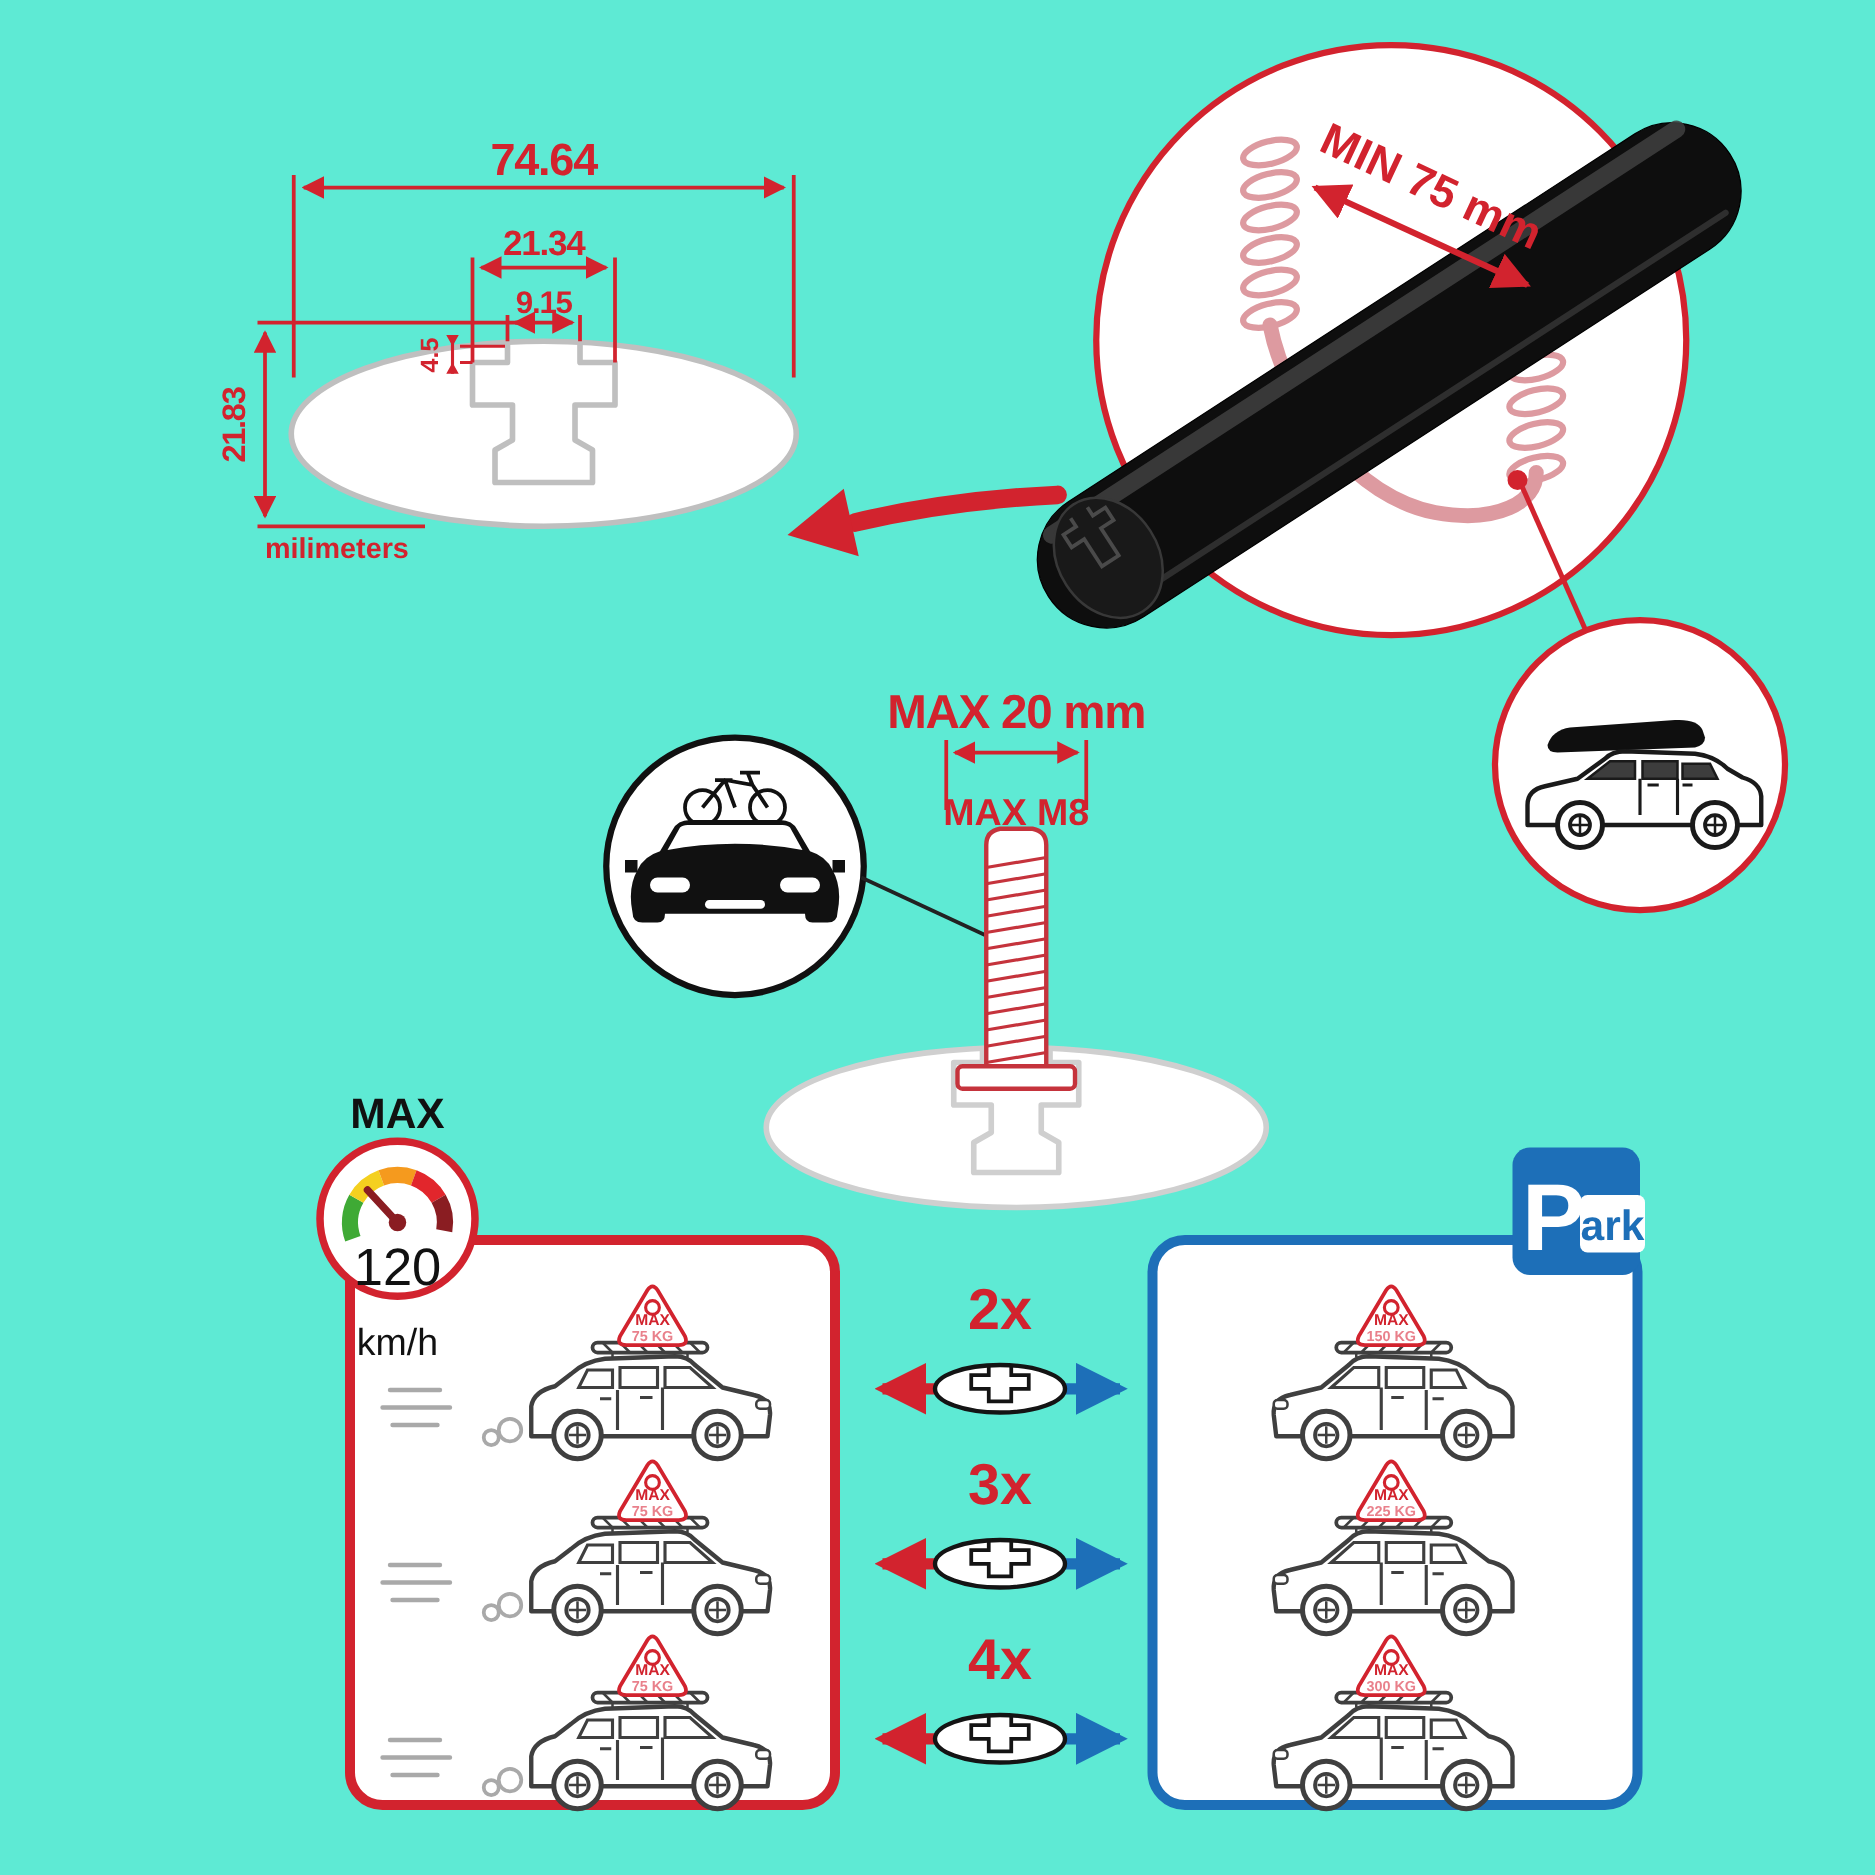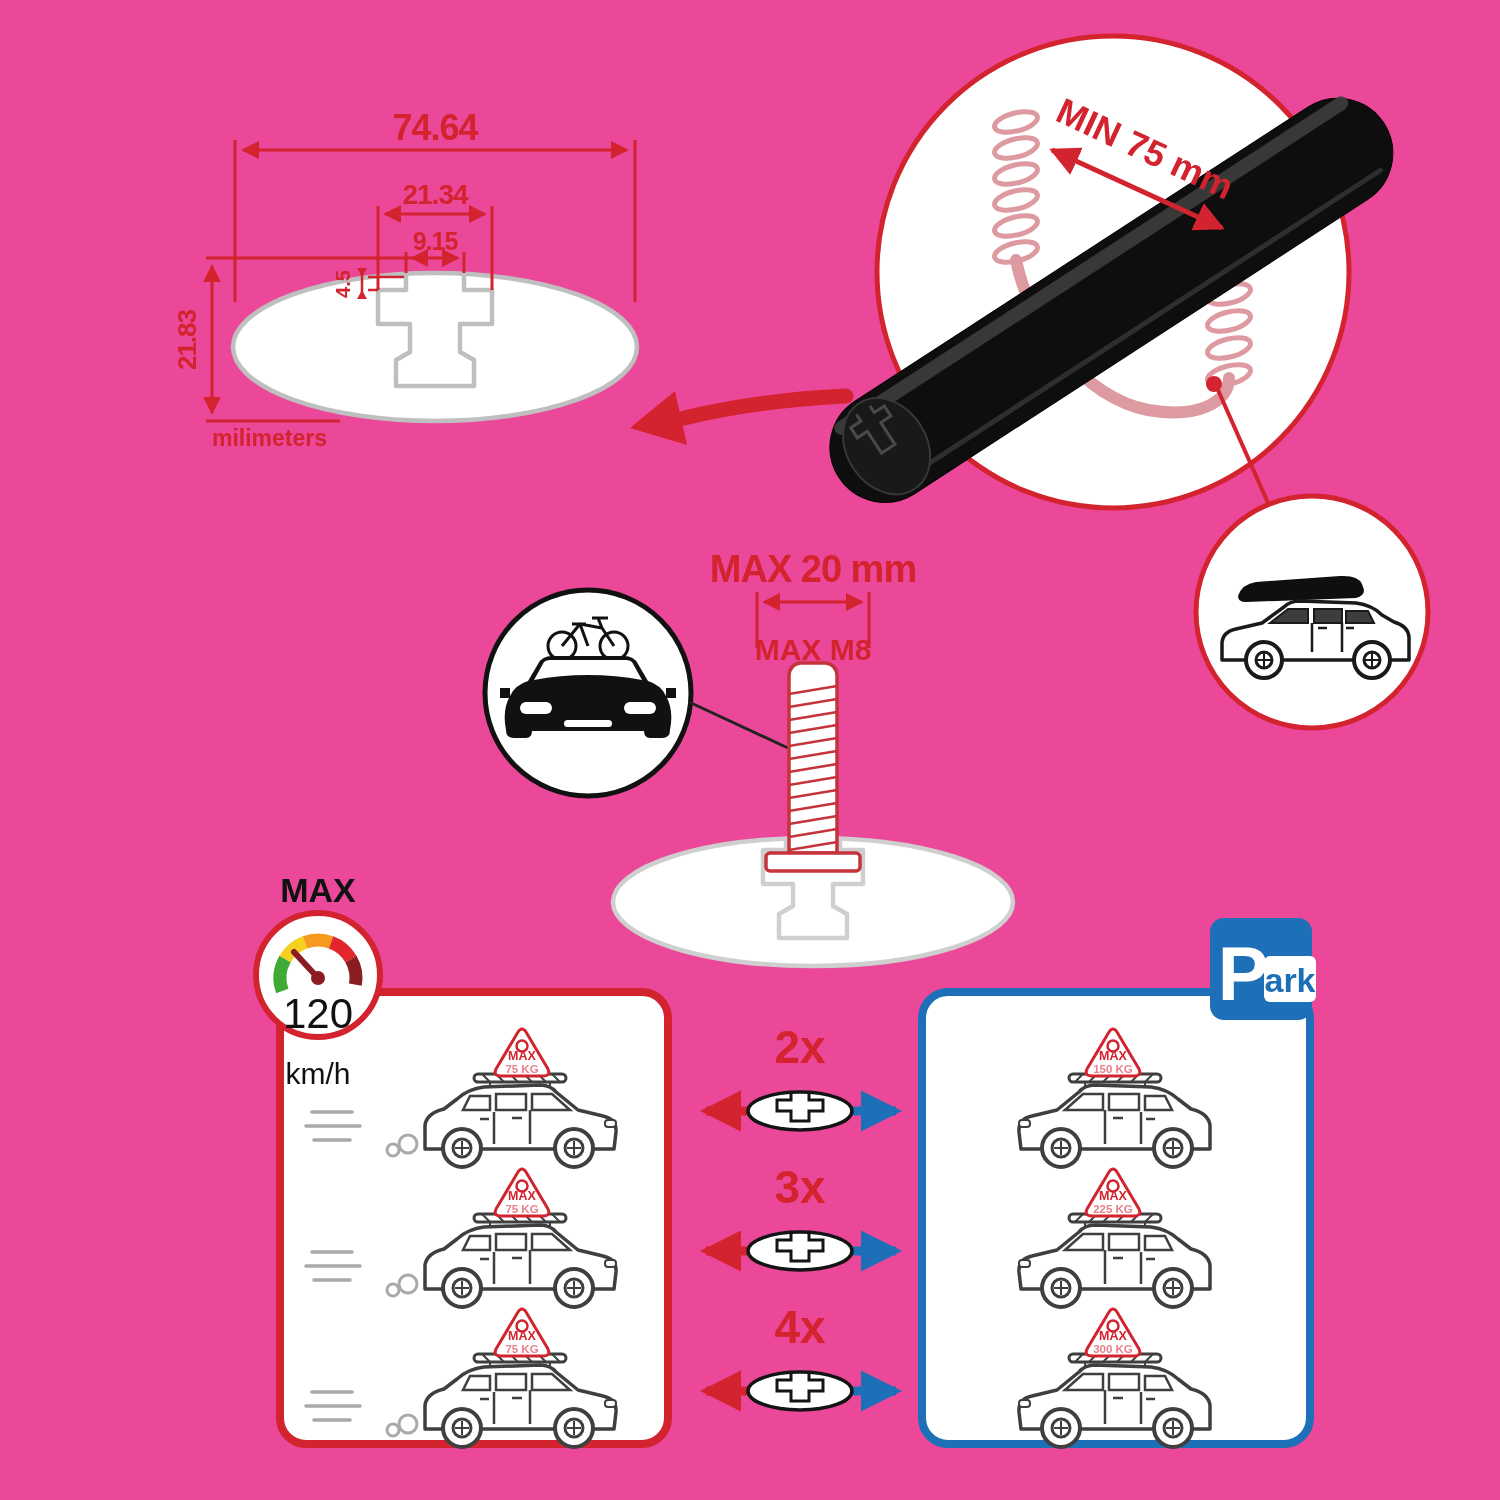--- a/index.html
+++ b/index.html
@@ -3,7 +3,7 @@
 <meta charset="utf-8">
 <style>
   html,body{margin:0;padding:0;background:#fff}
-  .stage{position:relative;width:1500px;height:1500px;background:#ec4899;font-family:"Liberation Sans",sans-serif;overflow:hidden}
+  .stage{position:relative;width:1500px;height:1500px;background:#5eead4;font-family:"Liberation Sans",sans-serif;overflow:hidden}
   svg{display:block;position:absolute;left:0;top:0}
   text{font-family:"Liberation Sans",sans-serif}
 </style>

